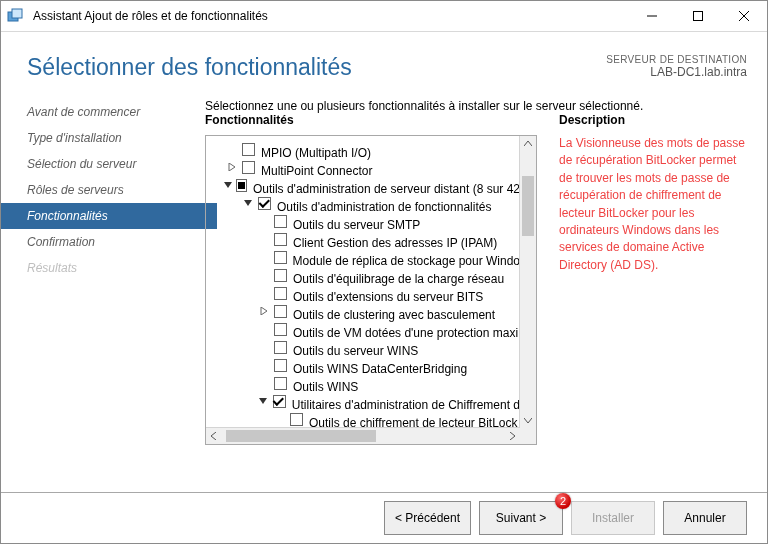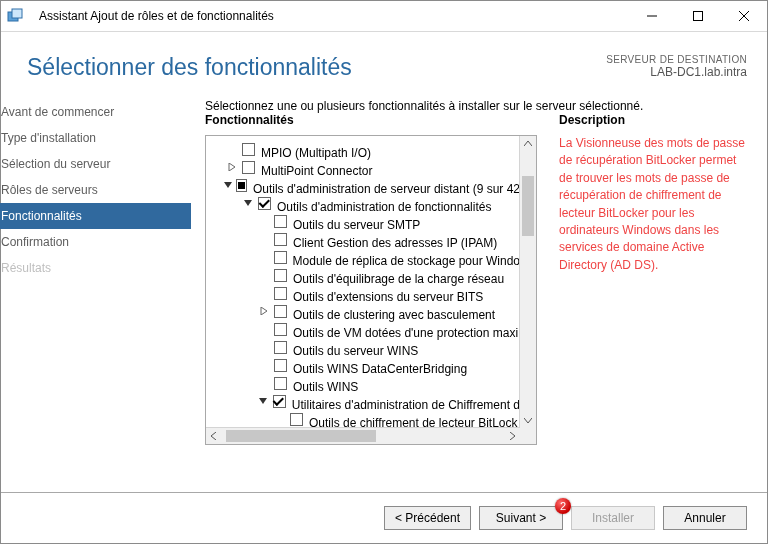--- a/index.html
+++ b/index.html
@@ -5,7 +5,7 @@
   html,body{margin:0;padding:0;font-family:"Segoe UI",Tahoma,sans-serif;font-size:12px;color:#000;background:#fff;}
   .window{width:768px;height:544px;border:1px solid #8a8a8a;box-sizing:border-box;position:relative;background:#fff;}
   .titlebar{height:30px;display:flex;align-items:center;justify-content:space-between;border-bottom:1px solid #d9d9d9;background:#fff;}
-  .titlebar-left{display:flex;align-items:center;gap:16px;padding-left:6px;}
+  .titlebar-left{display:flex;align-items:center;gap:10px;padding-left:6px;}
   .titlebar-title{font-size:12px;}
   .titlebar-icon svg{display:block;}
   .win-controls{display:flex;}

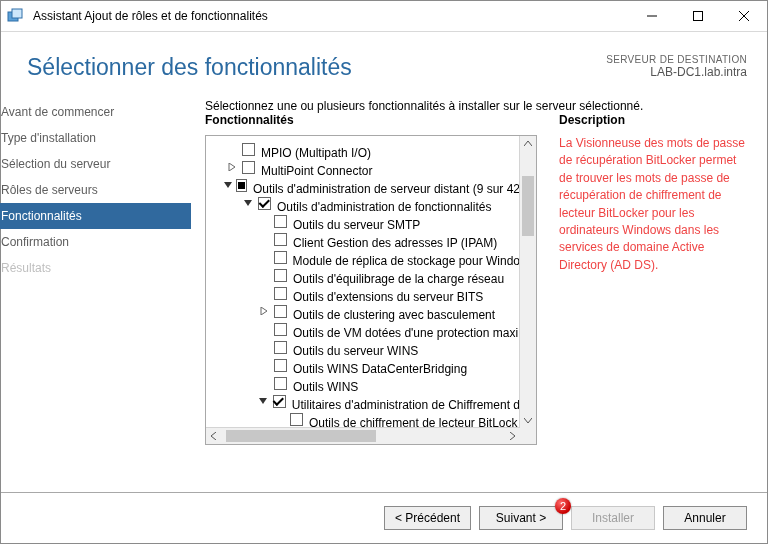--- a/index.html
+++ b/index.html
@@ -19,7 +19,7 @@
   .dest-server{font-size:12px;color:#555;}
 
   .body{display:flex;gap:0;padding:0 0 0 0;}
-  .steps{width:190px;box-sizing:border-box;}
+  .steps{width:190px;padding-left:26px;box-sizing:border-box;font-style:italic;}
   .step{height:26px;display:flex;align-items:center;font-size:12px;color:#5e5e5e;}
   .step.active{background:#30699e;color:#fff;margin-left:-26px;padding-left:26px;width:190px;}
   .step.disabled{color:#bfbfbf;}

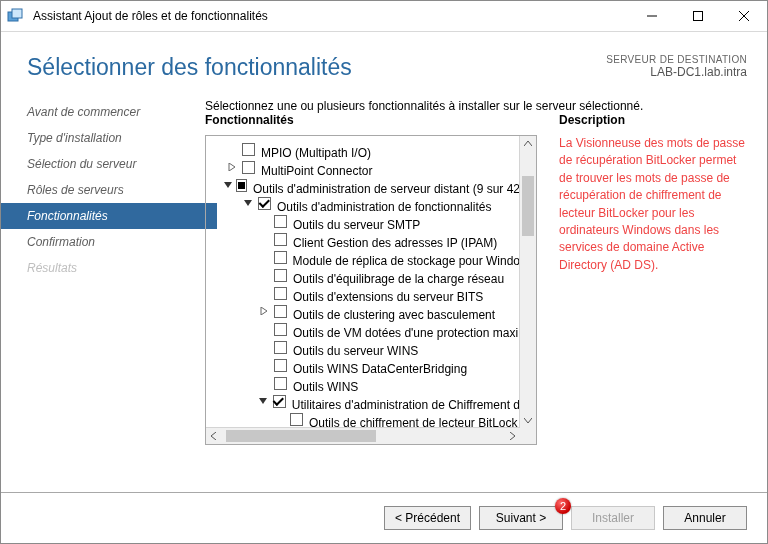--- a/index.html
+++ b/index.html
@@ -146,7 +146,7 @@
                     </svg>
                   </span>
                   <span class="cb ind"></span>
-                  <span class="lbl">Outils d'administration de serveur distant (9 sur 42</span>
+                  <span class="lbl">Outils d'administration de serveur distant (8 sur 42</span>
                 </div>
               <div class="node">
                   <span class="sp" style="width:30px"></span>

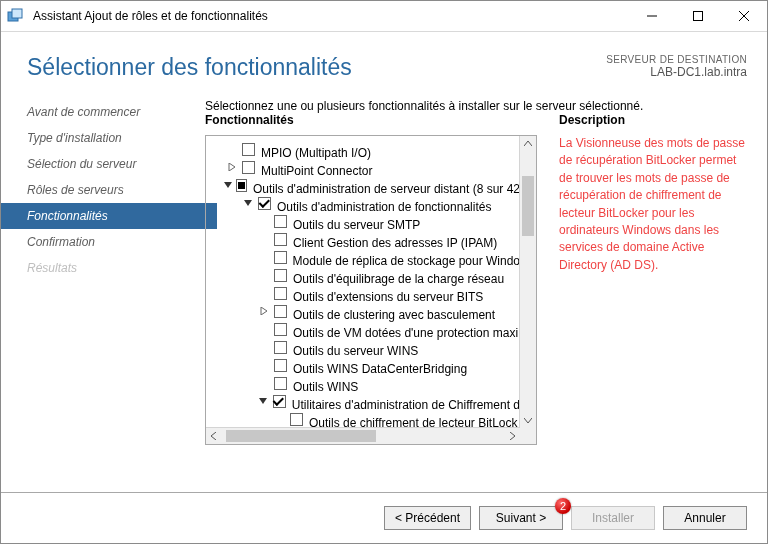--- a/index.html
+++ b/index.html
@@ -52,7 +52,7 @@
   .marker{width:16px;height:16px;border-radius:50%;color:#fff;font-size:11px;line-height:16px;text-align:center;display:inline-block;background:radial-gradient(circle at 35% 30%,#ff6a6a,#c90000 70%);box-shadow:0 0 2px rgba(0,0,0,.4);position:absolute;z-index:5;}
 
   .footer{position:absolute;left:0;right:0;bottom:0;height:50px;border-top:1px solid #a8a8a8;display:flex;align-items:center;justify-content:flex-end;gap:8px;padding-right:20px;background:#fff;}
-  .btn{min-width:84px;height:24px;border:1px solid #8a8a8a;background:#efefef;display:flex;align-items:center;justify-content:center;font-size:12px;padding:0 10px;box-sizing:border-box;}
+  .btn{min-width:84px;height:34px;border:1px solid #8a8a8a;background:#efefef;display:flex;align-items:center;justify-content:center;font-size:12px;padding:0 10px;box-sizing:border-box;}
   .btn.disabled{color:#a0a0a0;border-color:#c8c8c8;}
   .footer .marker{position:static;margin-left:-10px;}
   .next-wrap{position:relative;display:flex;align-items:center;}

